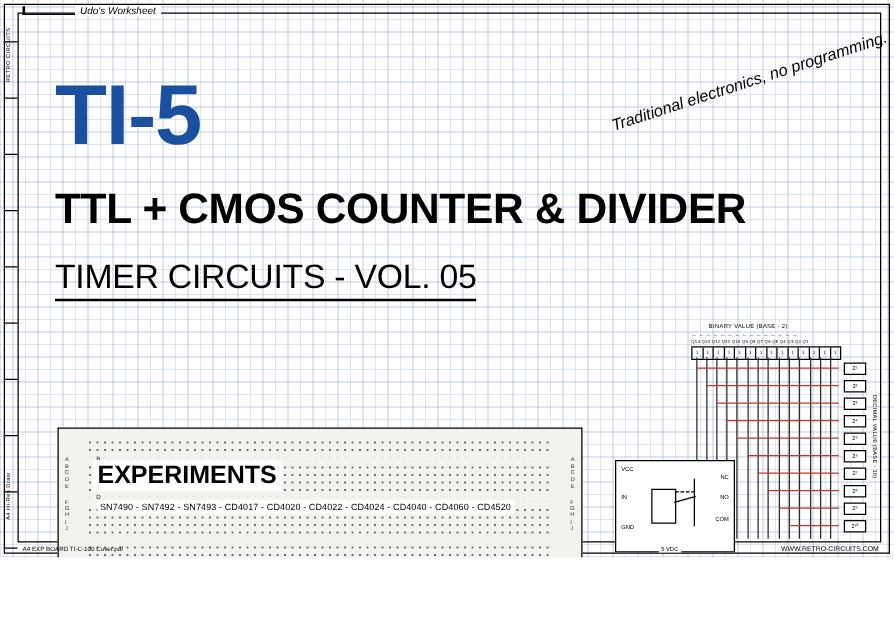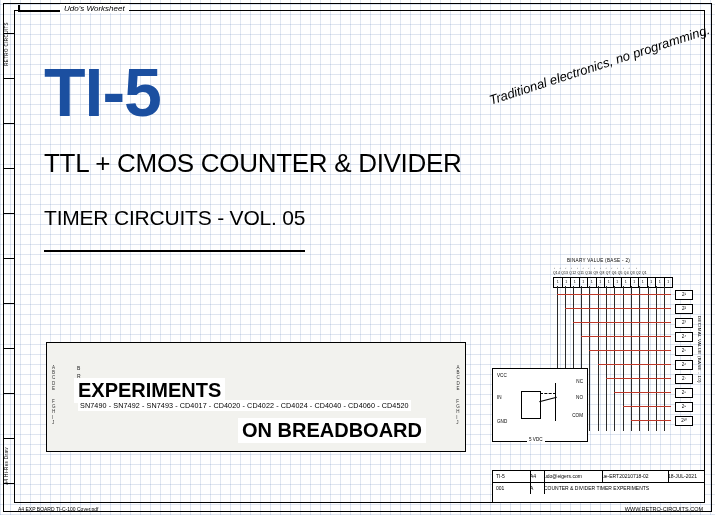--- a/index.html
+++ b/index.html
@@ -5,7 +5,7 @@
   html,body{margin:0;padding:0;background:#fff;}
   body{font-family:"Liberation Sans",sans-serif;}
   #page{
-    position:relative;width:715px;height:515px;
+    position:relative;width:715px;height:446px;
     background:
       repeating-linear-gradient(0deg, rgba(110,140,190,.22) 0 1px, transparent 1px 10px),
       repeating-linear-gradient(90deg, rgba(110,140,190,.22) 0 1px, transparent 1px 10px),

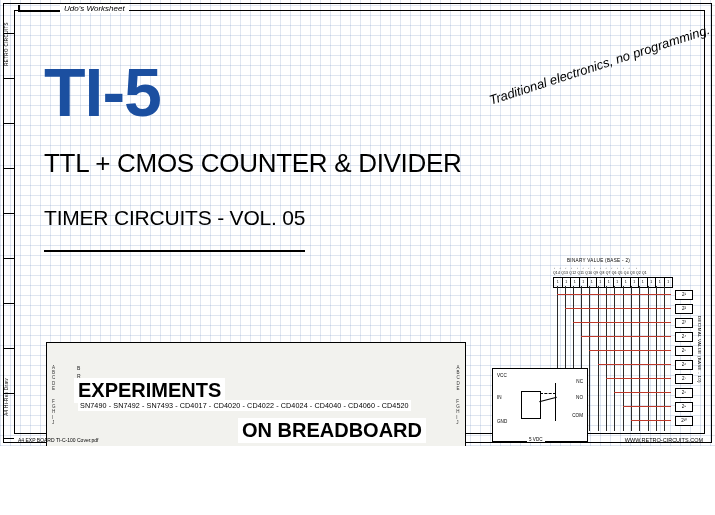--- a/index.html
+++ b/index.html
@@ -43,7 +43,7 @@
     position:absolute;left:44px;top:58px;font-size:68px;font-weight:bold;color:#1b4fa0;letter-spacing:-1px;line-height:1;
   }
   .subtitle{
-    position:absolute;left:44px;top:148px;font-size:26px;font-weight:normal;color:#000;letter-spacing:-.3px;
+    position:absolute;left:44px;top:148px;font-size:34px;font-weight:bold;color:#000;letter-spacing:-.3px;
   }
   .volume{
     position:absolute;left:44px;top:206px;font-size:21px;color:#000;letter-spacing:-.2px;

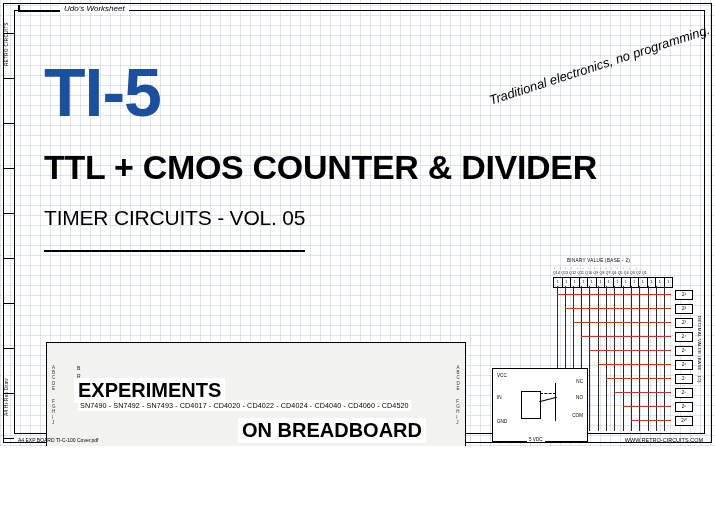--- a/index.html
+++ b/index.html
@@ -46,8 +46,8 @@
     position:absolute;left:44px;top:148px;font-size:34px;font-weight:bold;color:#000;letter-spacing:-.3px;
   }
   .volume{
-    position:absolute;left:44px;top:206px;font-size:21px;color:#000;letter-spacing:-.2px;
-    border-bottom:2px solid #000;padding-bottom:20px;
+    position:absolute;left:44px;top:206px;font-size:27px;color:#000;letter-spacing:-.2px;
+    border-bottom:2px solid #000;padding-bottom:2px;
   }
   .lead1{position:absolute;left:44px;top:262px;font-size:10.5px;color:#000;}
   .lead2{position:absolute;left:44px;top:276px;font-size:10.5px;color:#000;}

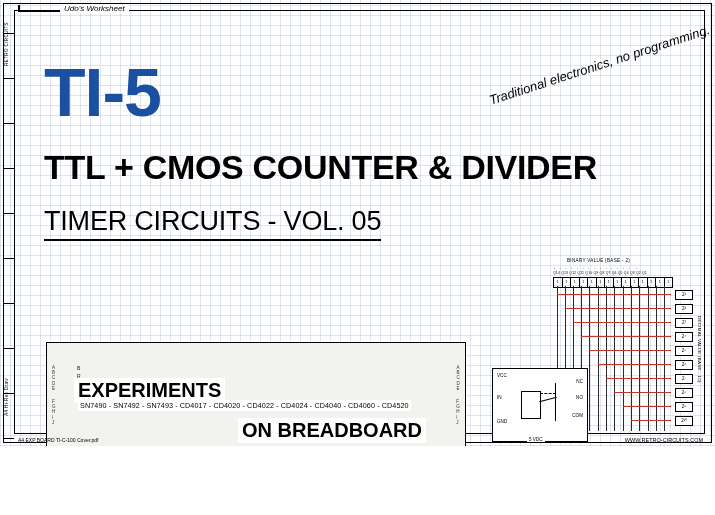--- a/index.html
+++ b/index.html
@@ -77,7 +77,7 @@
     position:absolute;left:30px;top:22px;font-size:5px;color:#222;line-height:1.5;letter-spacing:.3px;
   }
   .exp1{
-    position:absolute;left:74px;top:368px;font-size:20px;font-weight:bold;color:#000;background:#fff;padding:1px 4px;margin-top:10px;
+    position:absolute;left:74px;top:368px;font-size:20px;font-weight:bold;color:#000;background:#fff;padding:1px 4px;
   }
   .exp2{
     position:absolute;left:238px;top:418px;font-size:20px;font-weight:bold;color:#000;background:#fff;padding:1px 4px;

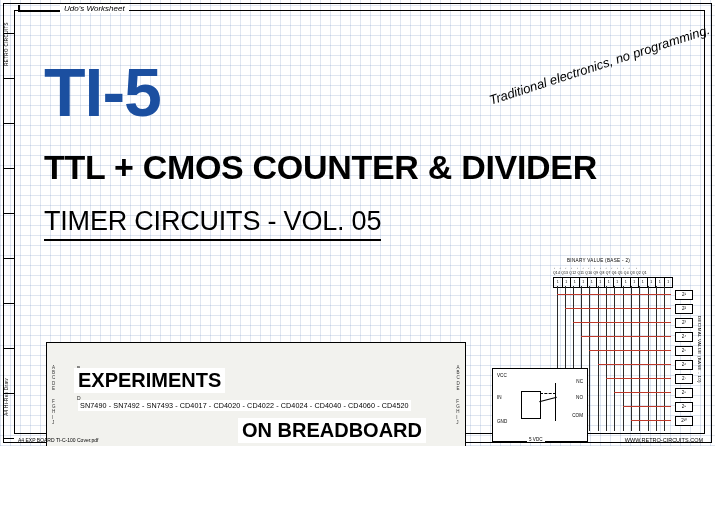--- a/index.html
+++ b/index.html
@@ -174,7 +174,6 @@
   </div>
   <div class="exp1">EXPERIMENTS</div>
   <div class="chips">SN7490  -  SN7492  -  SN7493  -  CD4017  -  CD4020  -  CD4022  -  CD4024  -  CD4040  -  CD4060  -  CD4520</div>
-  <div class="exp2">ON BREADBOARD</div>
 
   <div class="binbox">
     <div class="bin-title">BINARY VALUE  (BASE - 2)</div>

